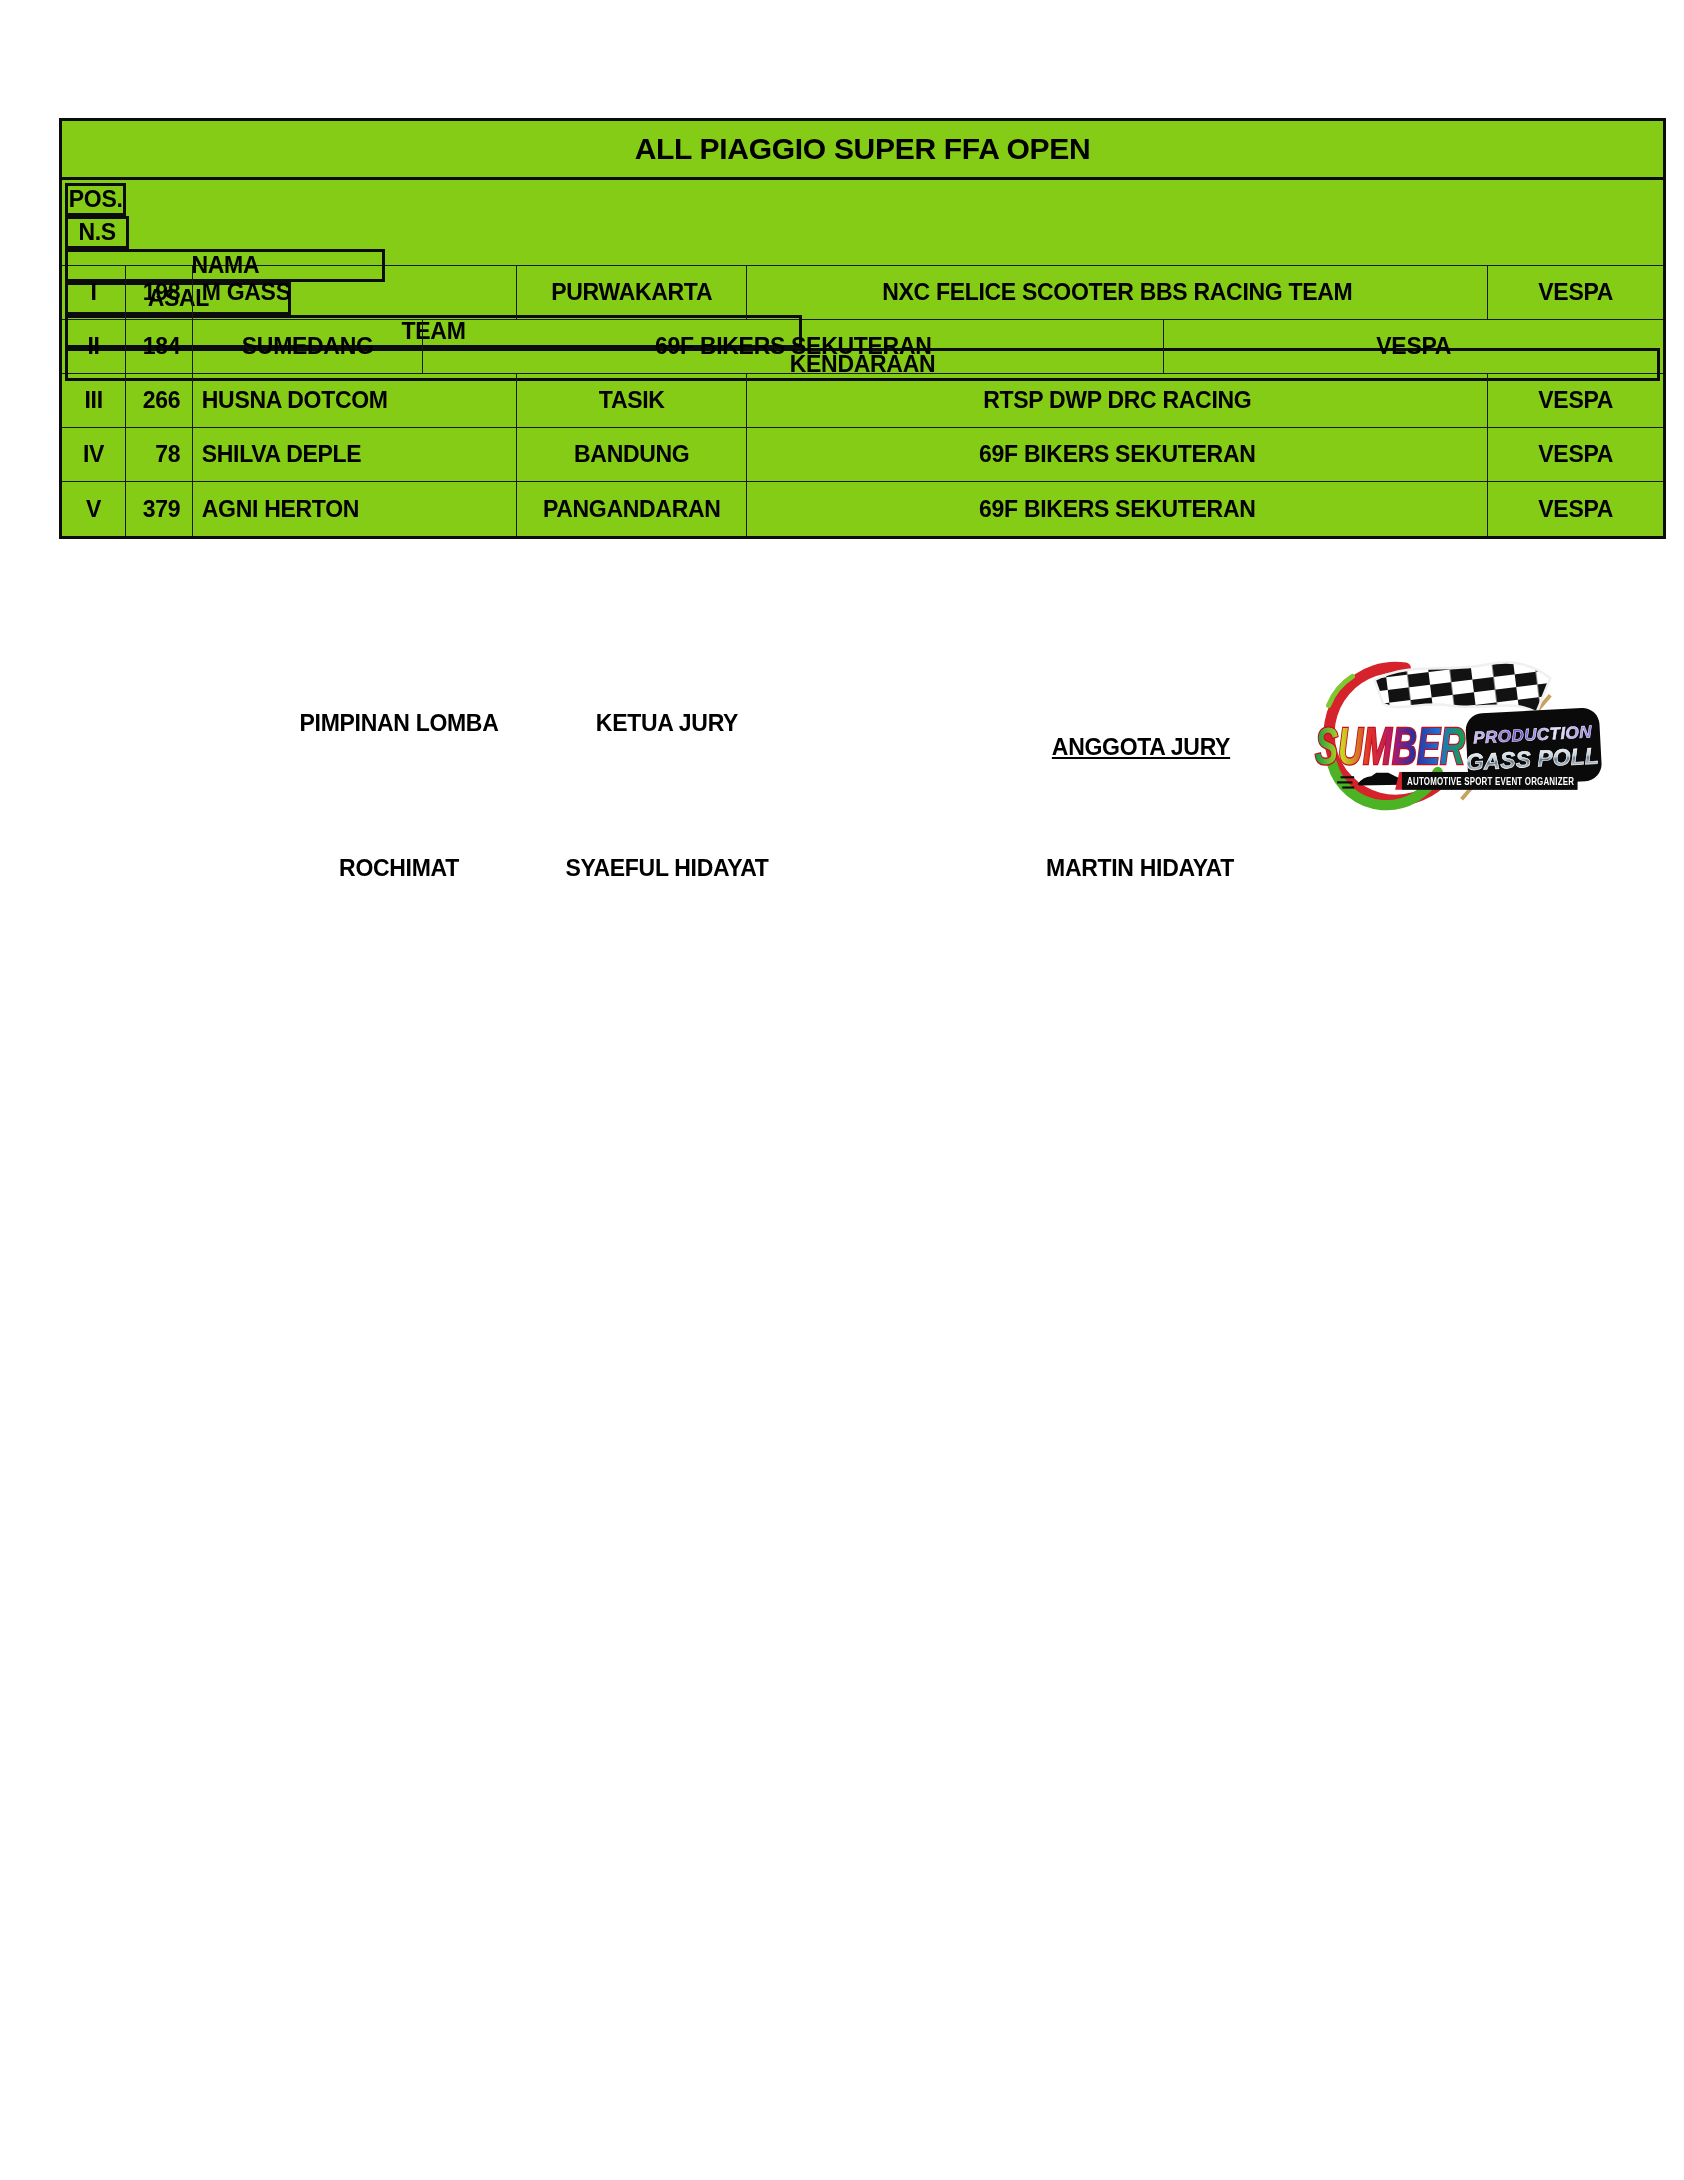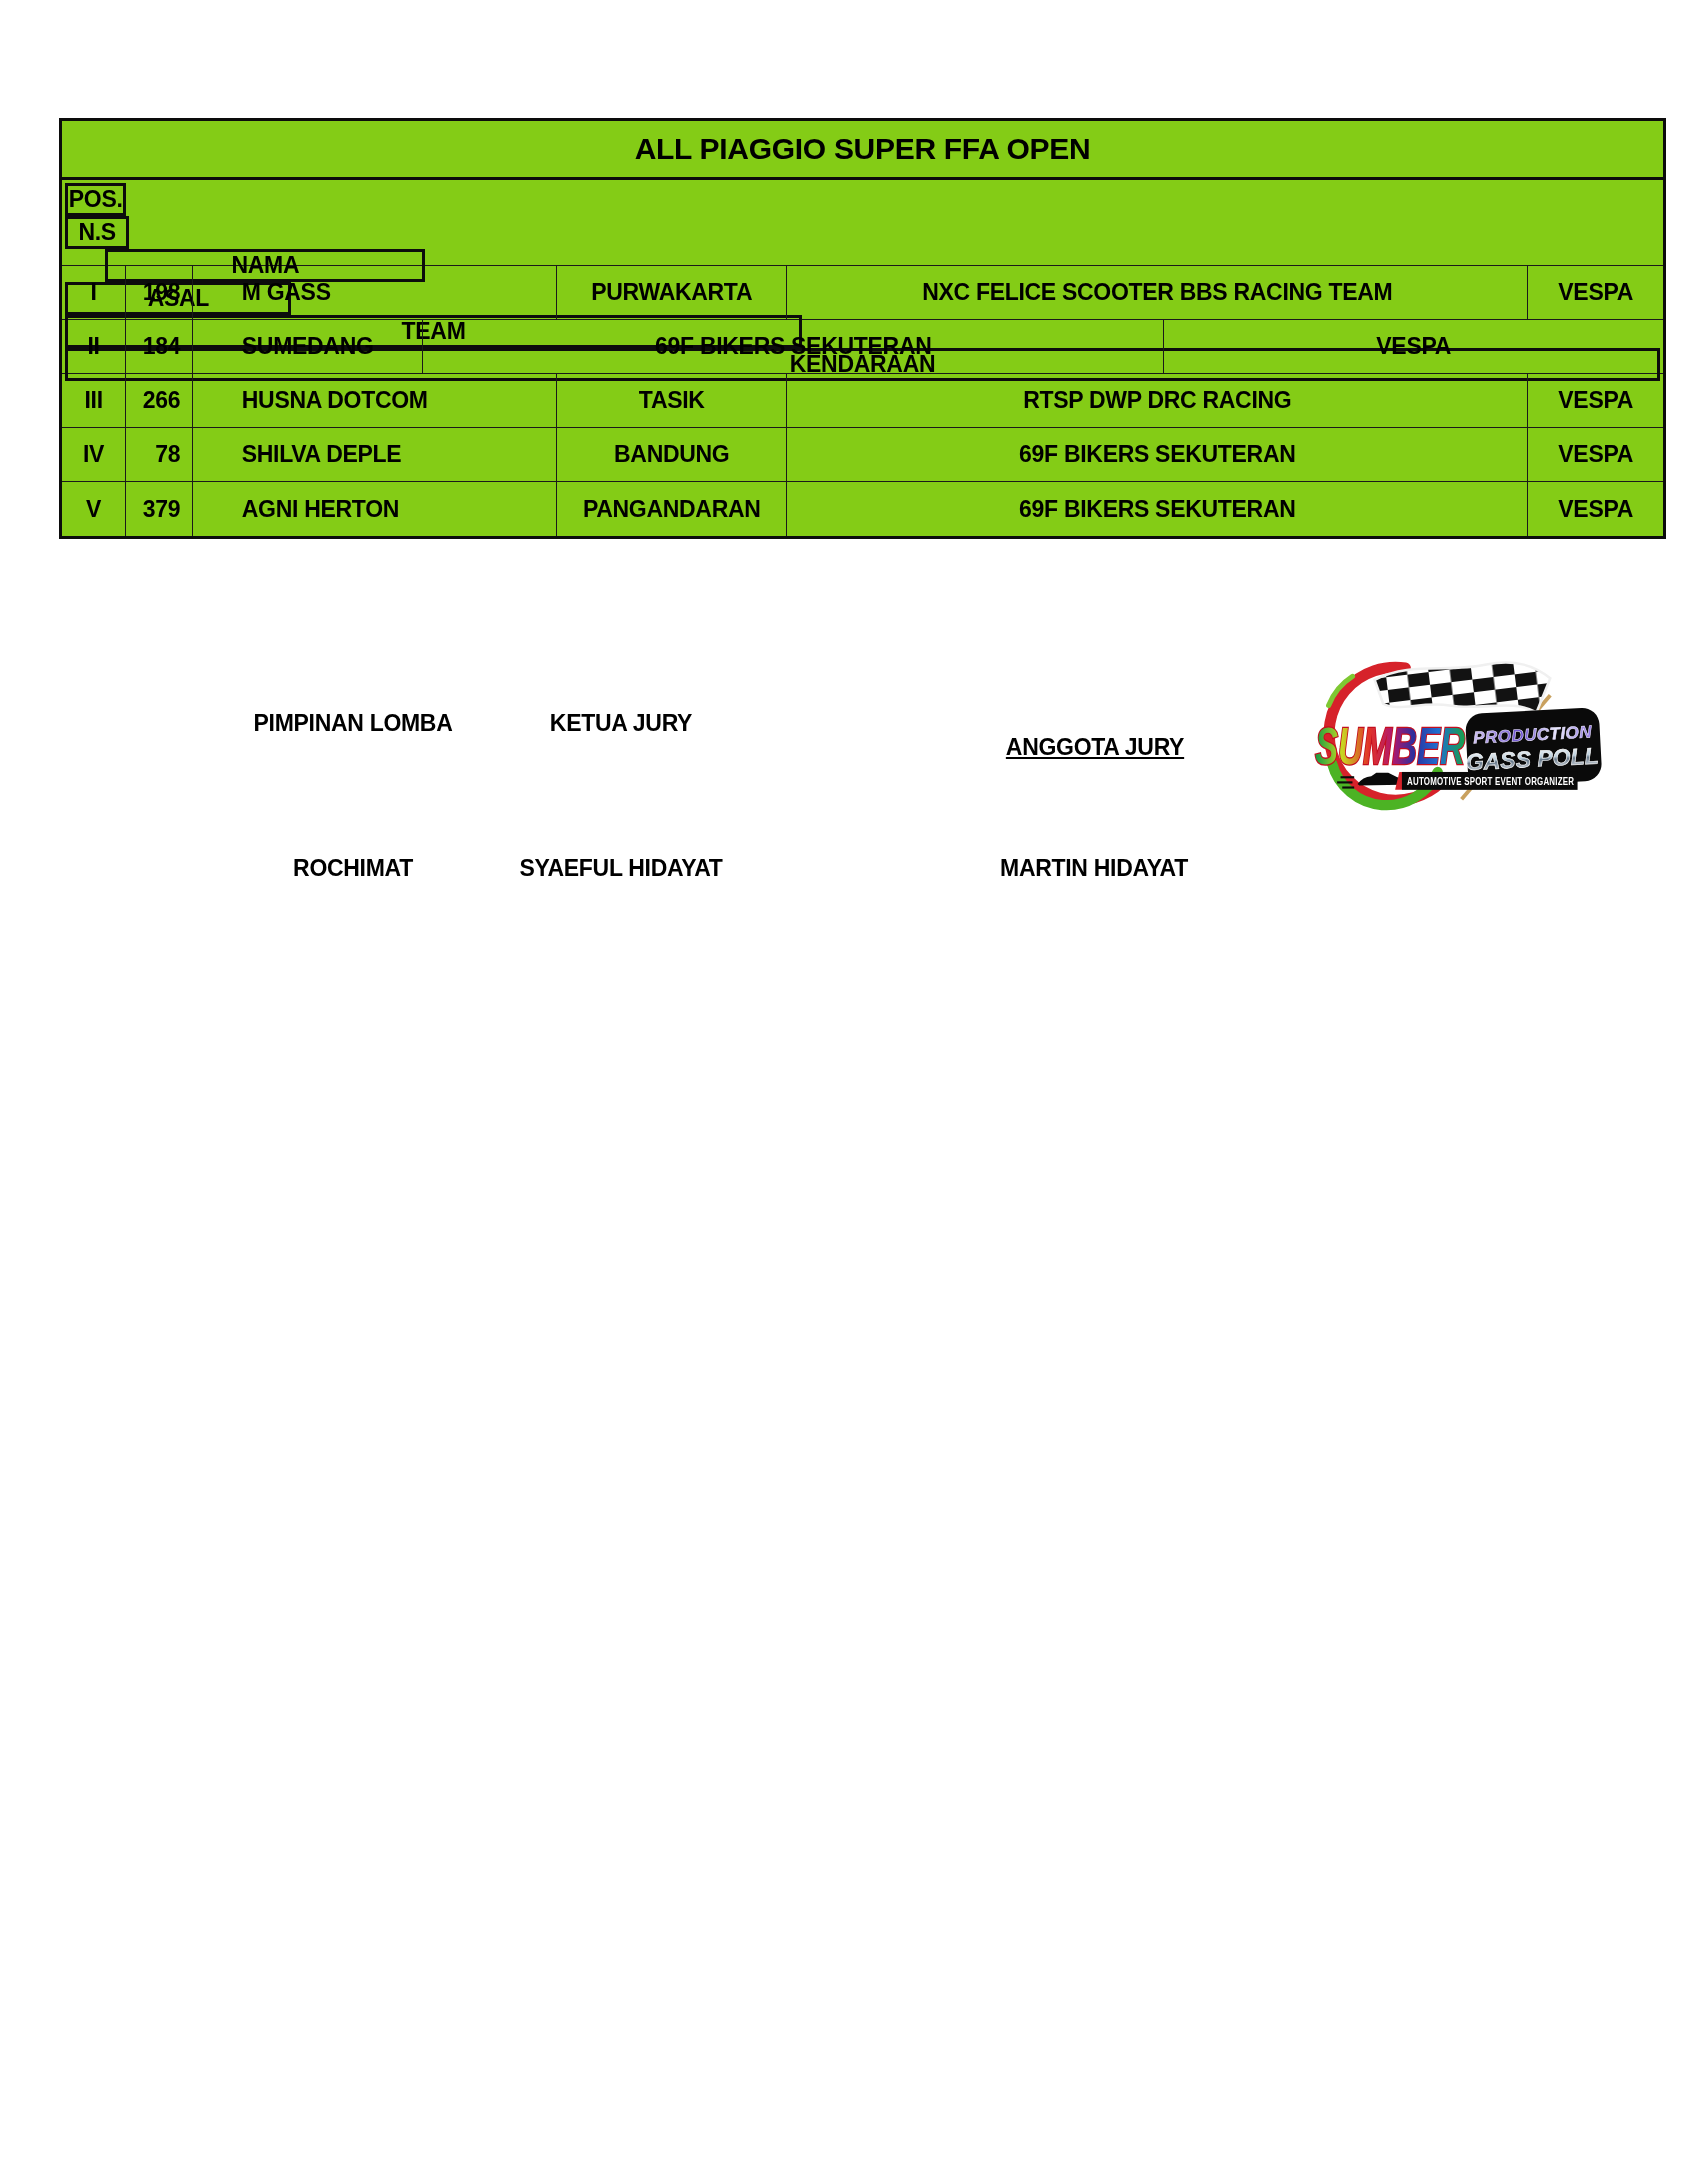--- a/index.html
+++ b/index.html
@@ -35,7 +35,7 @@
   }
   .w-pos  { width:4.01%; }
   .w-ns   { width:4.19%; }
-  .w-nama { width:20.24%;margin-left:40px; }
+  .w-nama { width:20.24%; }
   .w-asal { width:14.36%; }
   .w-team { width:46.30%; }
   .w-kend { flex:1; }

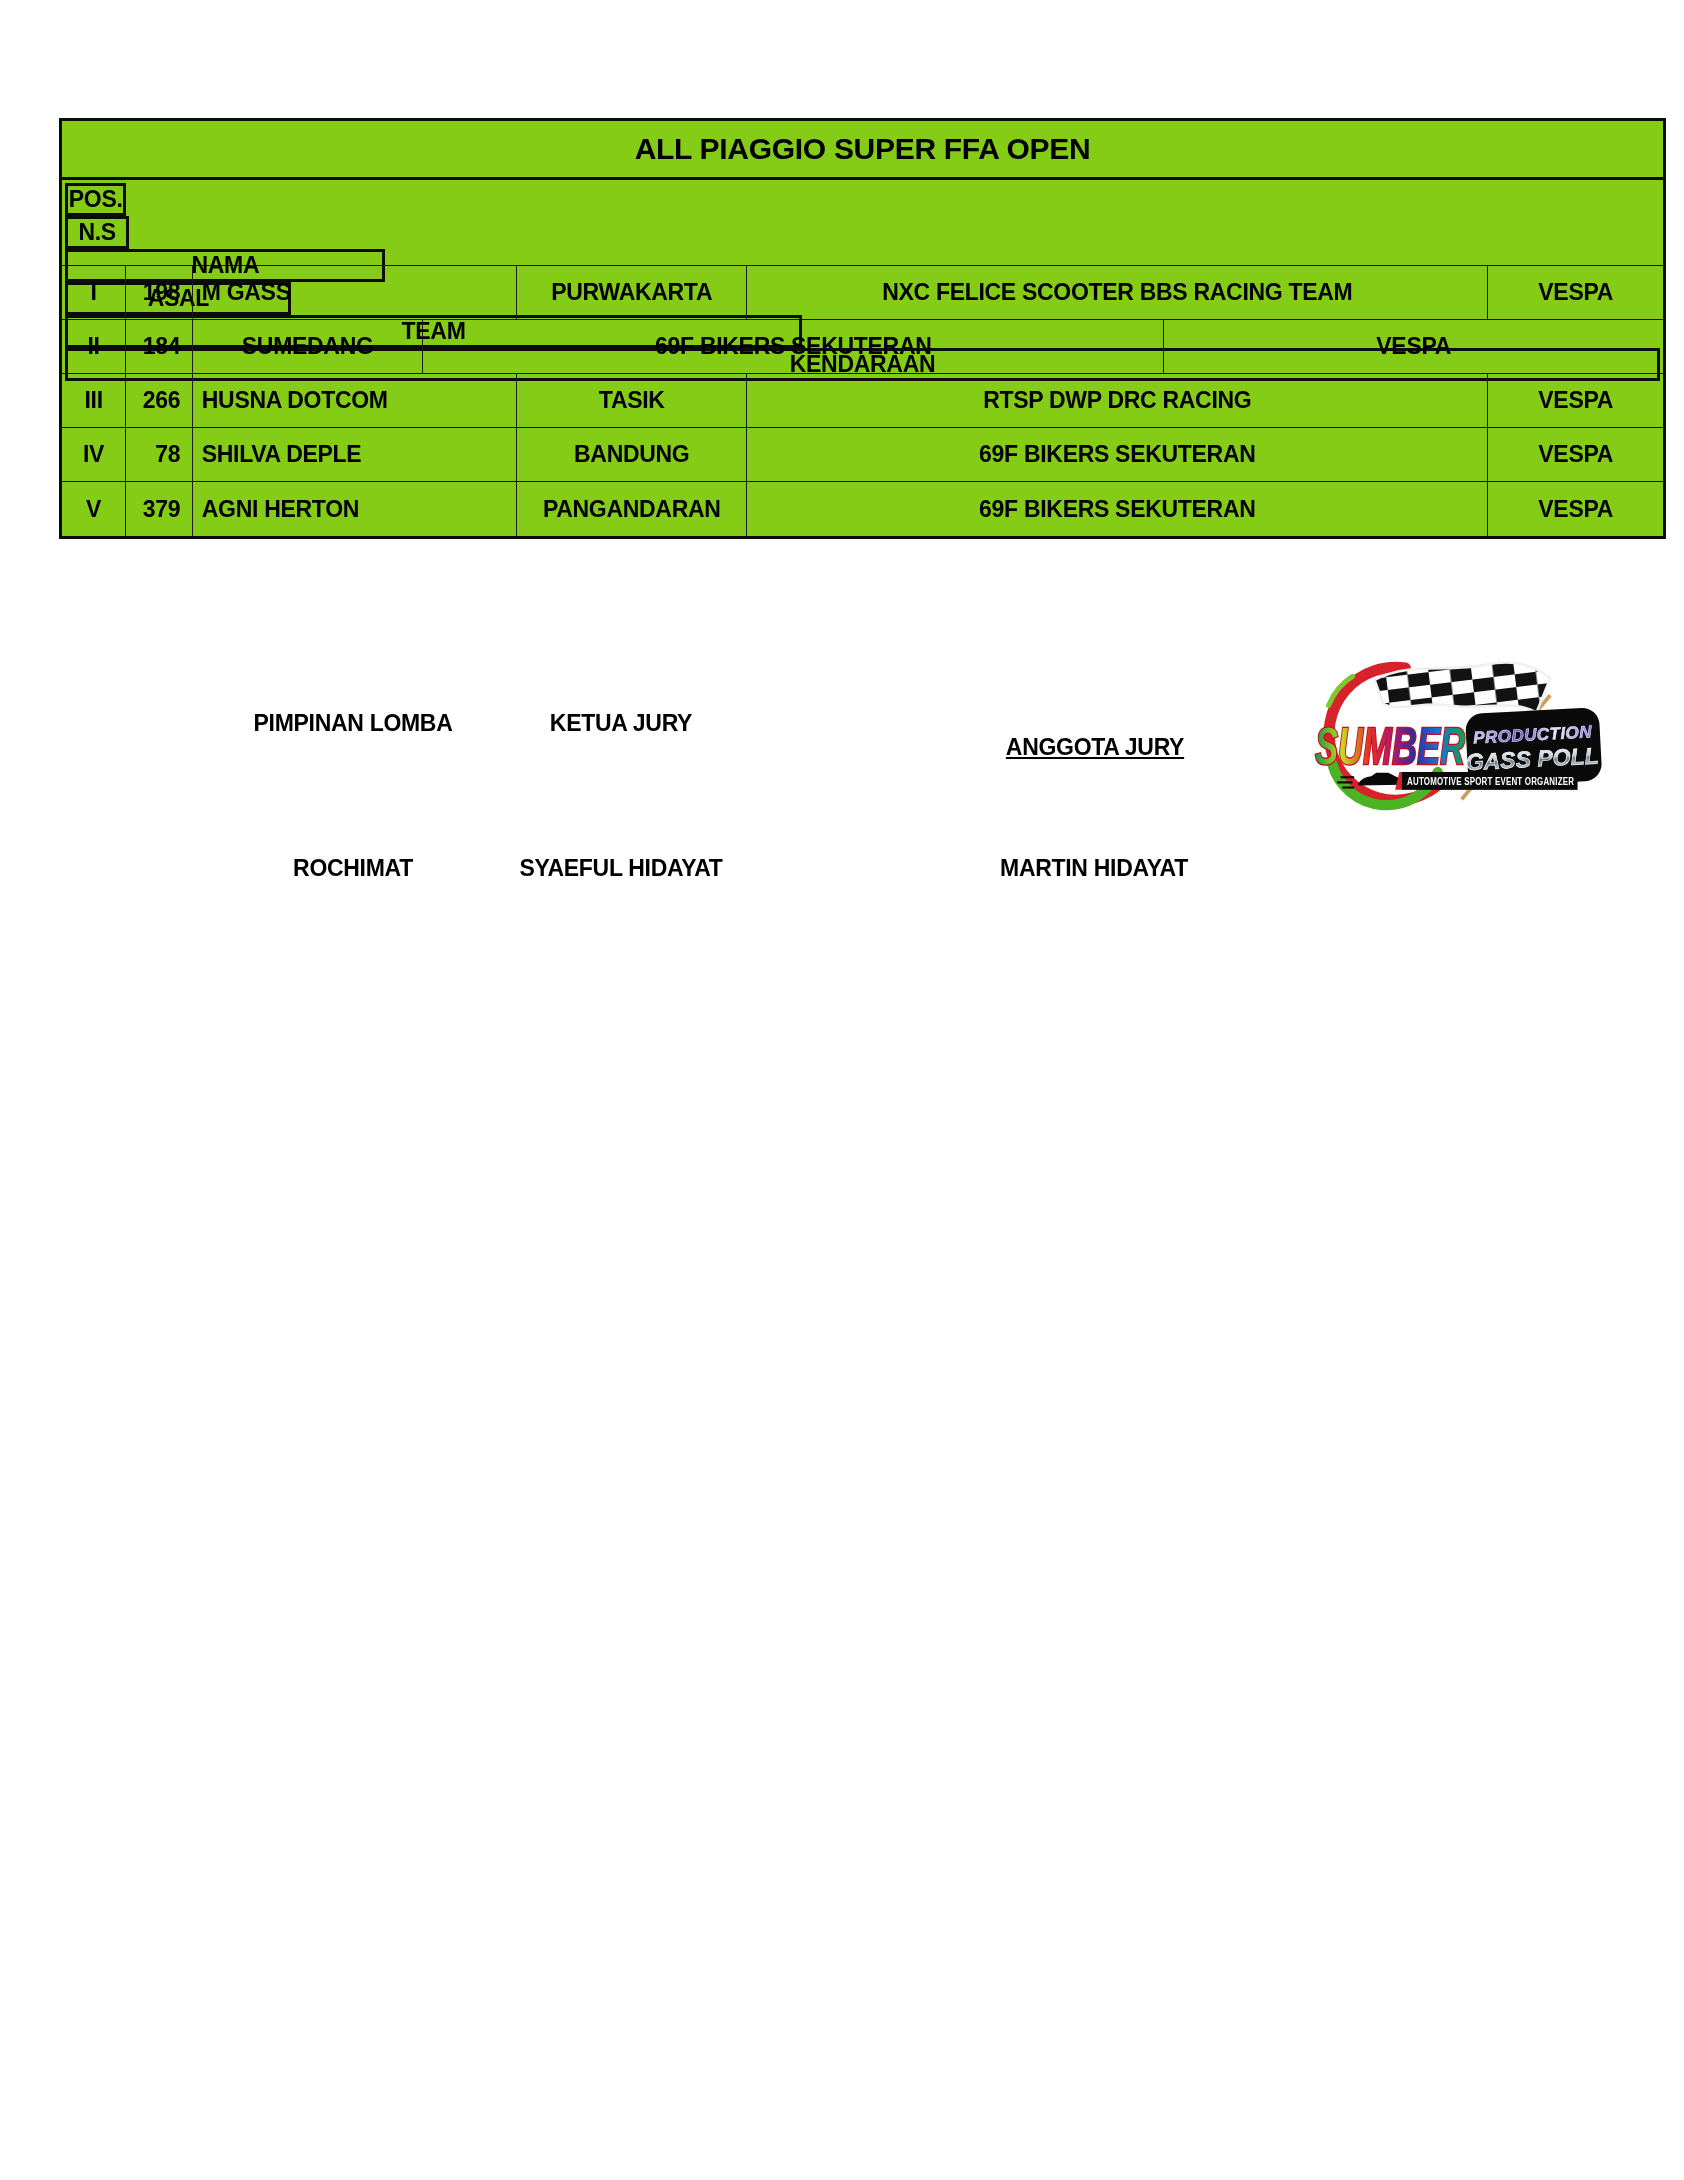--- a/index.html
+++ b/index.html
@@ -58,7 +58,7 @@
   
   .official {
     position:absolute; transform:translateX(-50%);
-    font-size:23px; letter-spacing:-0.3px; white-space:nowrap;
+    font-size:23px; letter-spacing:-0.3px; white-space:nowrap;margin-left:46px;
   }
   .role-1 { left:353px;  top:710px; }
   .role-2 { left:621px;  top:710px; }

